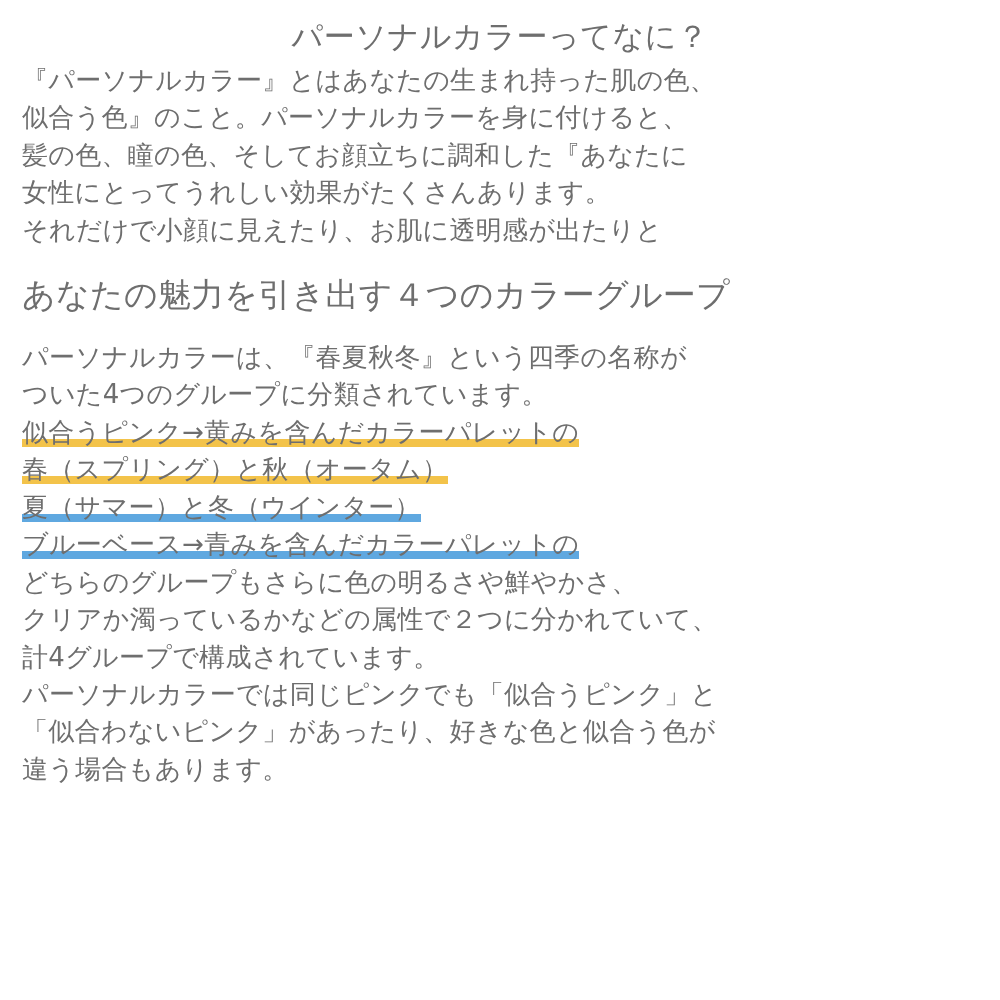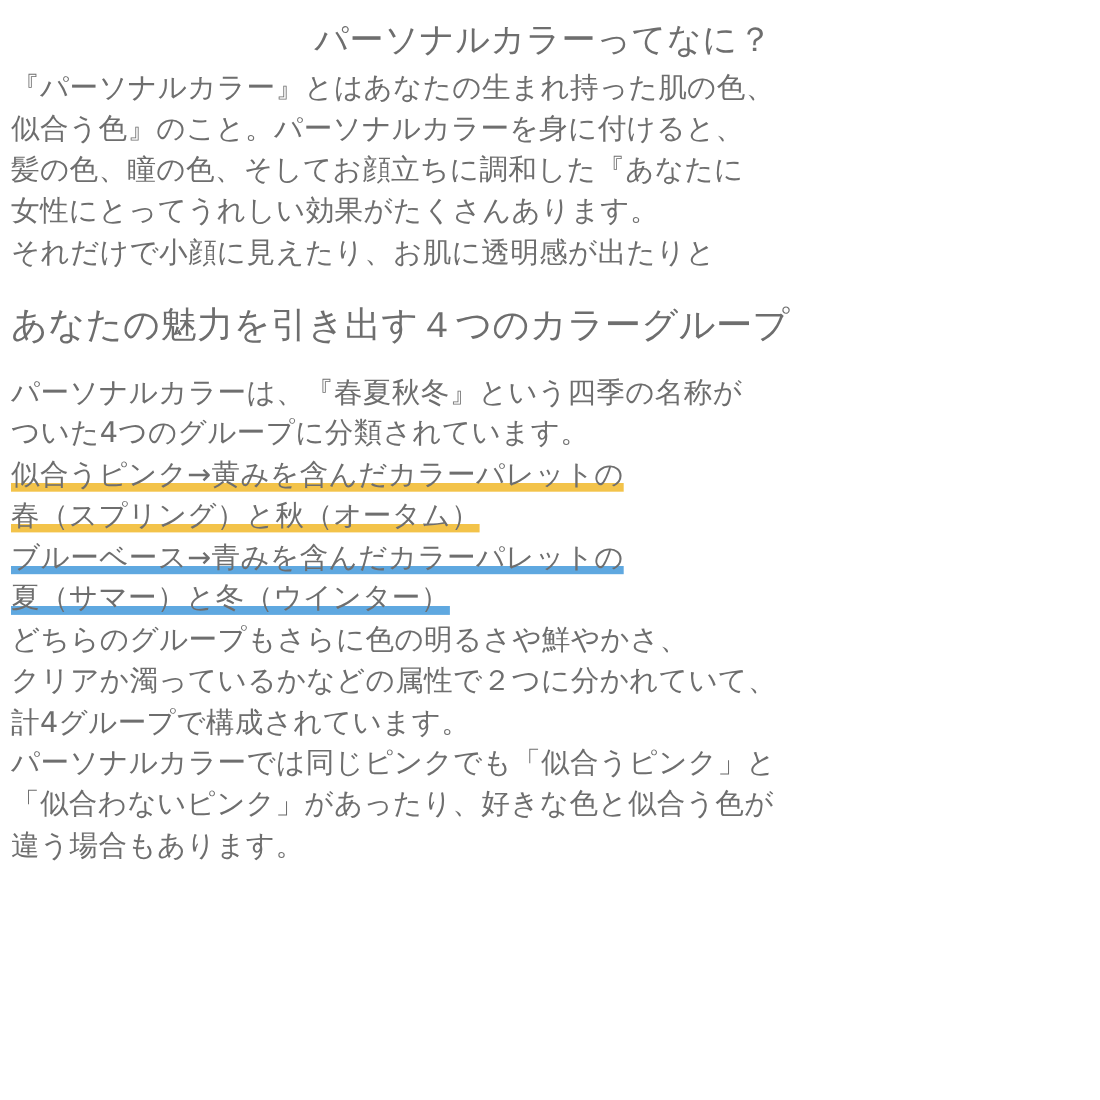--- a/index.html
+++ b/index.html
@@ -18,7 +18,7 @@
     width: 1000px;
     height: 1000px;
     box-sizing: border-box;
-    padding: 14px 22px 0 10px;
+    padding: 14px 22px 0 22px;
   }
   .section-title {
     text-align: center;

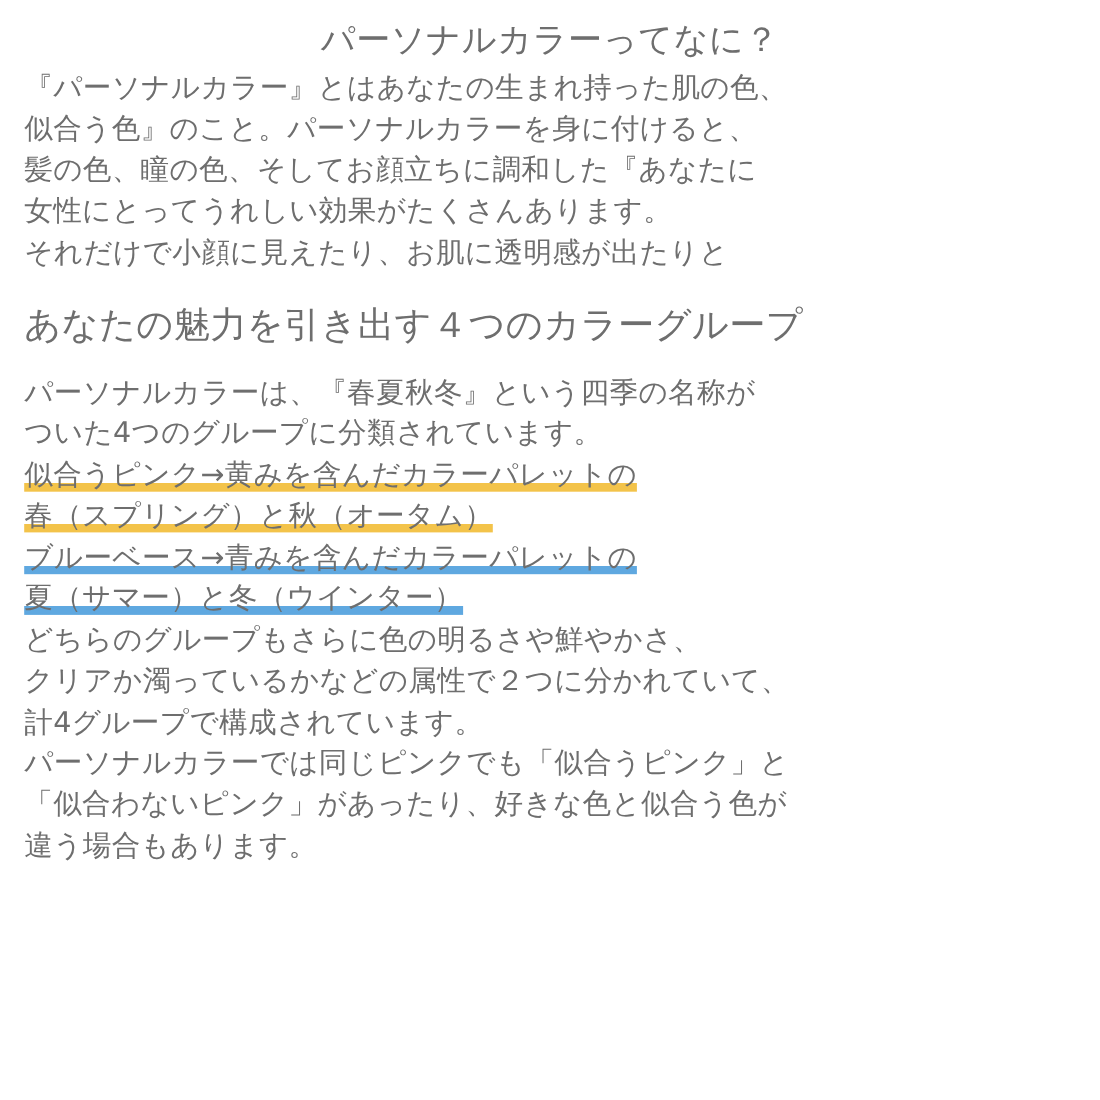--- a/index.html
+++ b/index.html
@@ -90,8 +90,8 @@
   </div>
 
   <div class="body-text">
+    <span class="line"><span class="mark-blue">夏（サマー）と冬（ウインター）</span></span>
     <span class="line"><span class="mark-blue">ブルーベース→青みを含んだカラーパレットの</span></span>
-    <span class="line"><span class="mark-blue">夏（サマー）と冬（ウインター）</span></span>
   </div>
 
   <div class="body-text">

